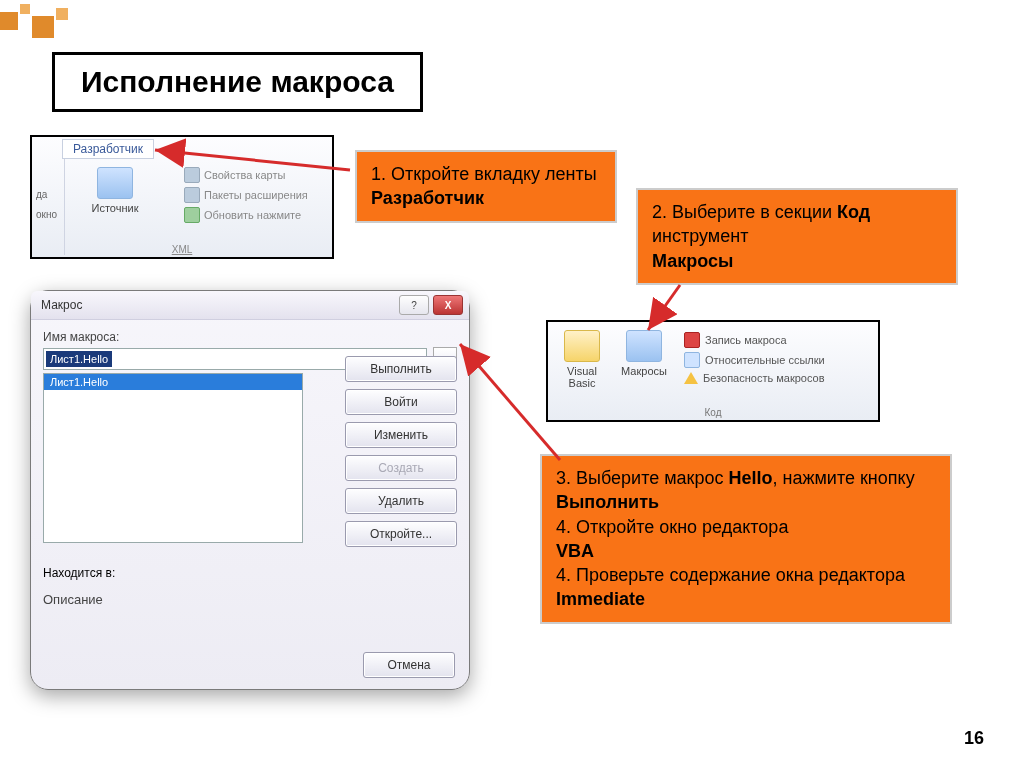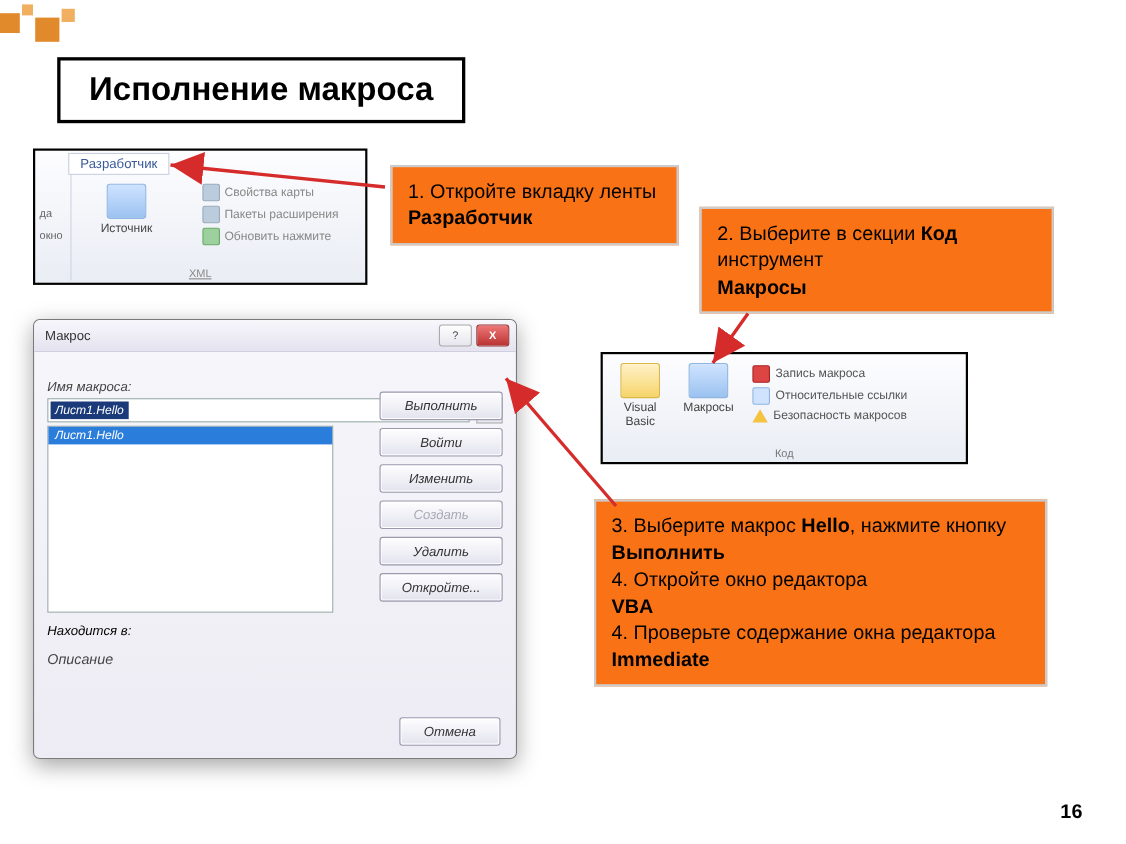--- a/index.html
+++ b/index.html
@@ -94,7 +94,7 @@
     position:absolute; left:30px; top:290px;
     width:438px; height:398px;
     border:1px solid #7a7a7a;
-    border-radius:6px;
+    border-radius:18px;
     background:linear-gradient(#f7f6fb,#edecf4);
     box-shadow:0 6px 20px rgba(0,0,0,.35);
     font-size:12px;

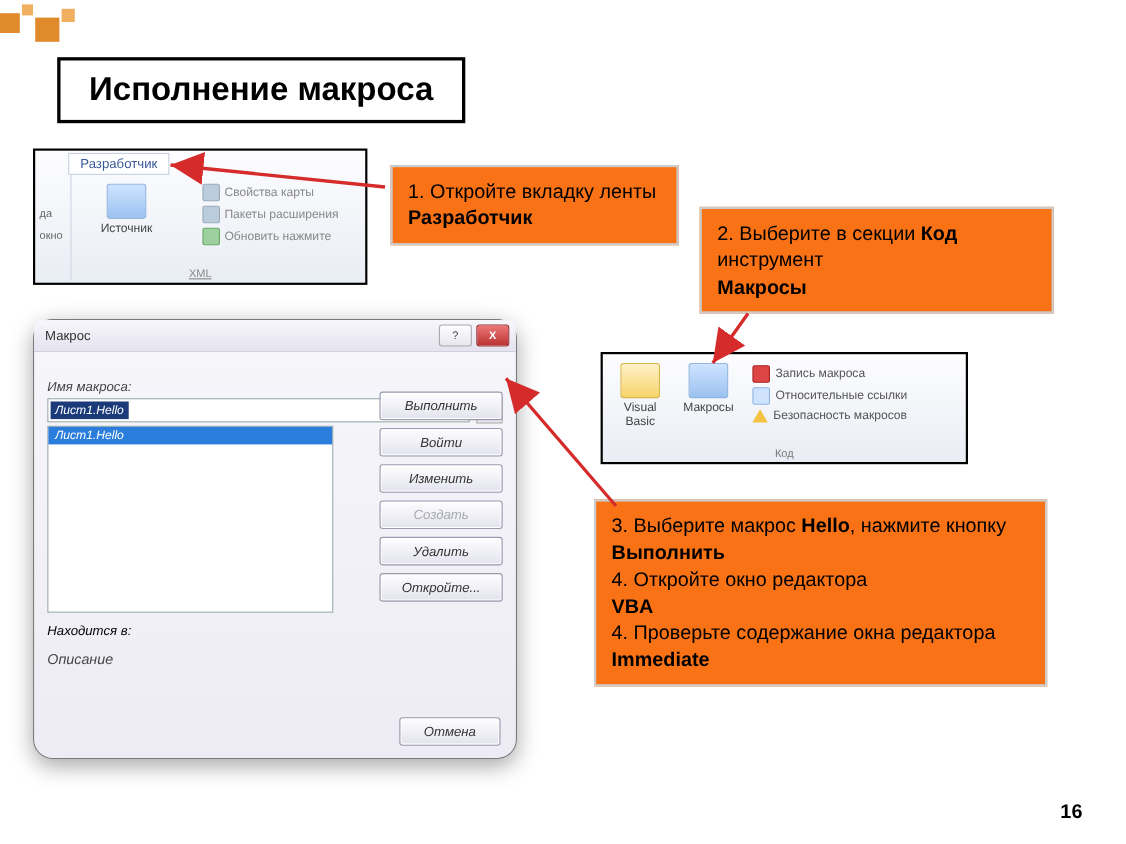--- a/index.html
+++ b/index.html
@@ -110,7 +110,7 @@
   .dlg .winbtns { display:flex; gap:4px; }
   .dlg .winbtn { width:28px; height:18px; border-radius:3px; border:1px solid #aaa; display:flex; align-items:center; justify-content:center; font-size:10px; color:#444; background:linear-gradient(#fefefe,#e6e6ee); }
   .dlg .winbtn.close { background:linear-gradient(#e77,#b33); border-color:#933; color:#fff; font-weight:bold; }
-  .dlg .body { padding:24px 12px; position:relative; height:calc(100% - 28px); box-sizing:border-box;font-style:italic; }
+  .dlg .body { padding:10px 12px; position:relative; height:calc(100% - 28px); box-sizing:border-box; }
   .dlg .lbl { color:#444; margin-bottom:3px; display:block; }
   .dlg .name-row { display:flex; gap:6px; align-items:center; }
   .dlg .name-input {

